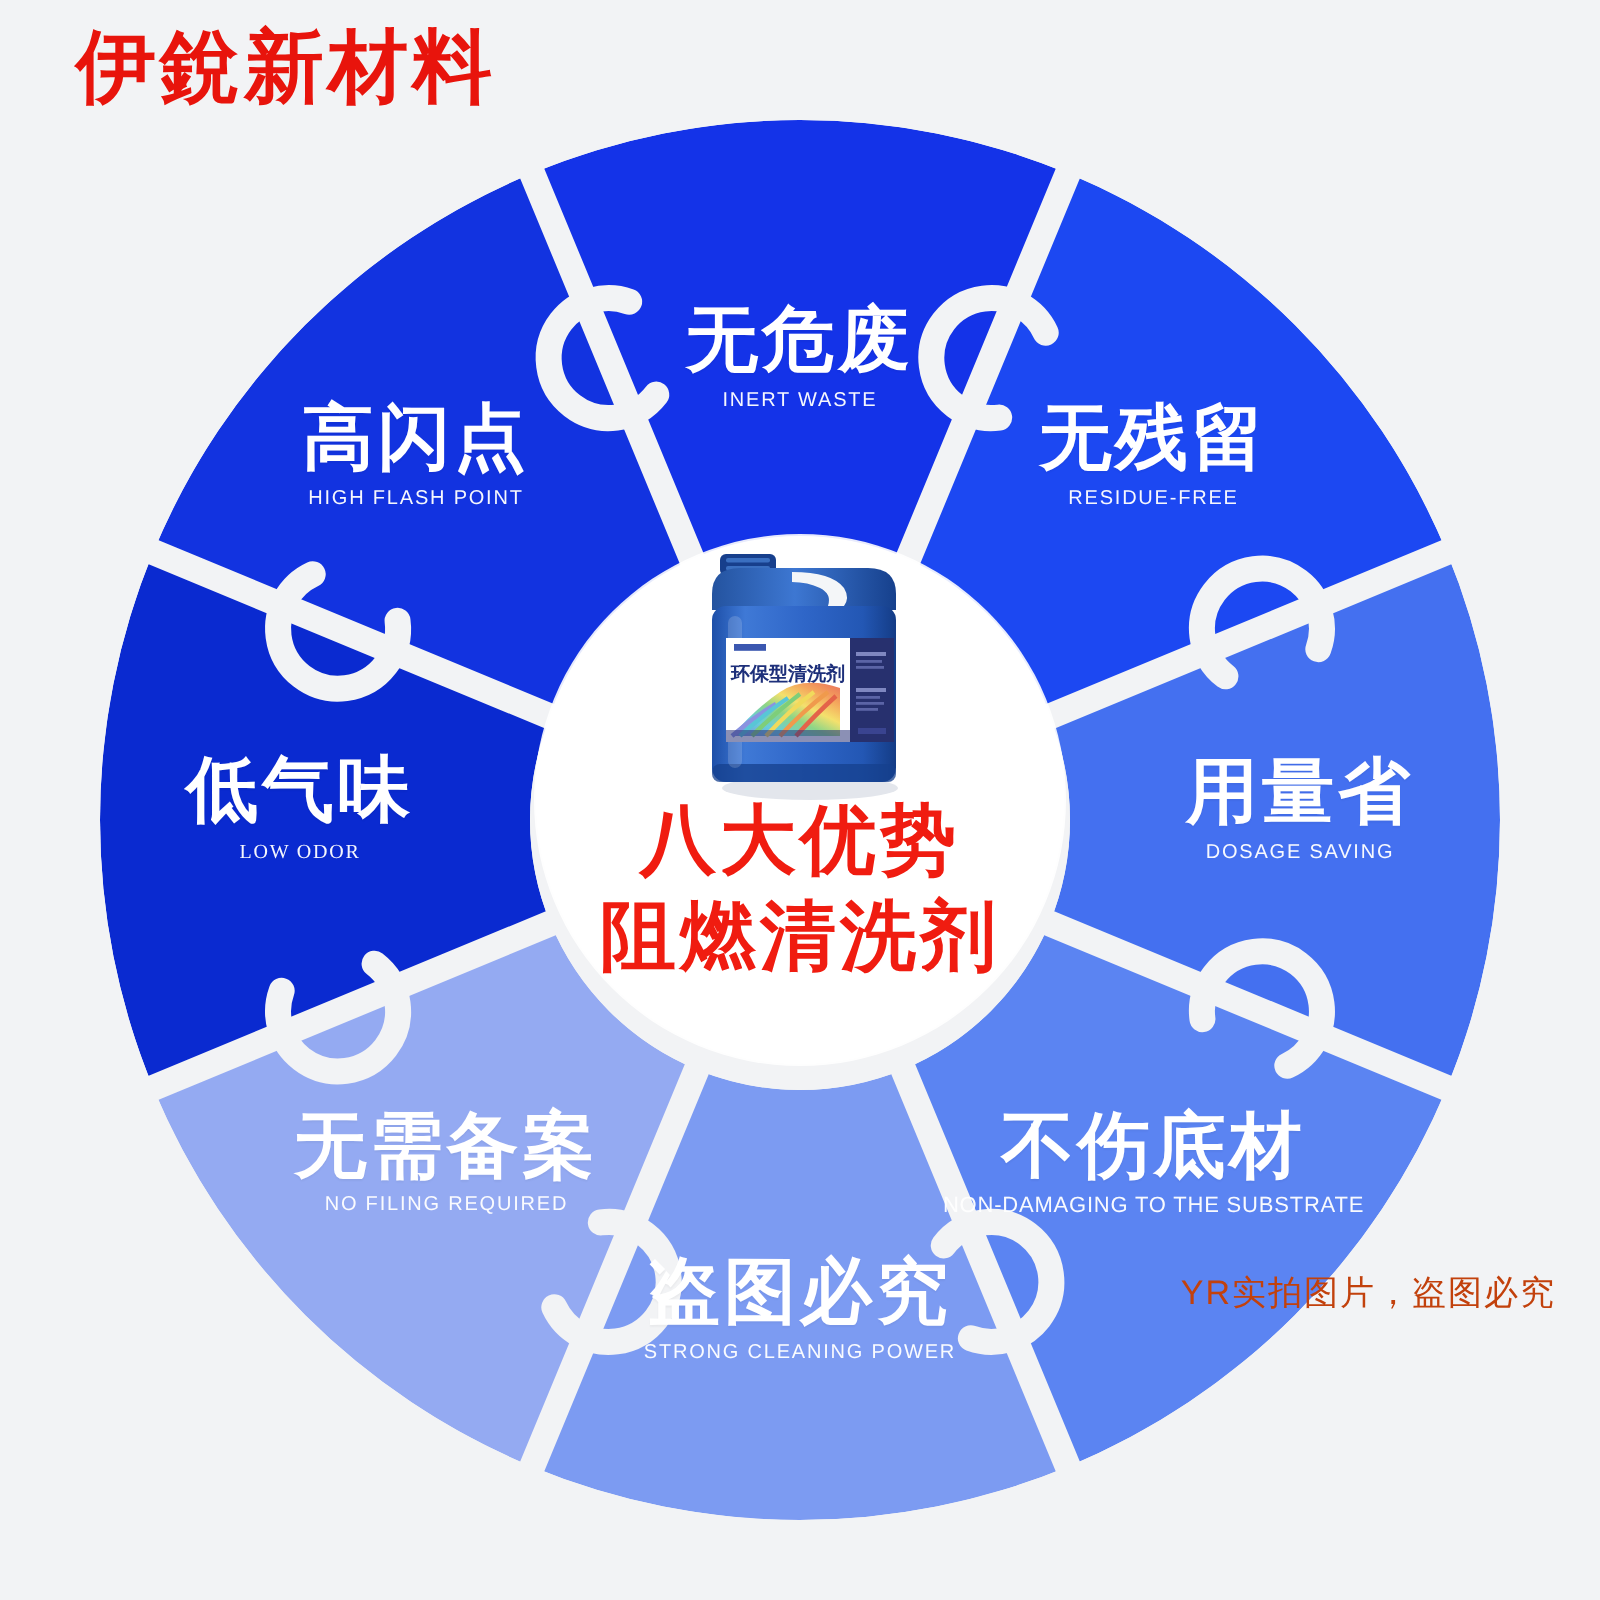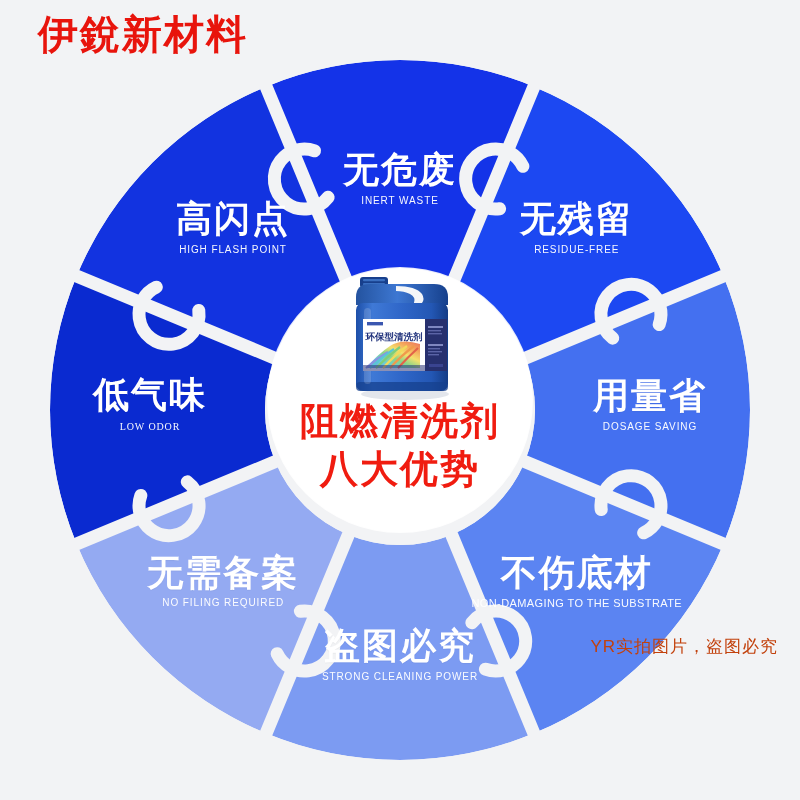--- a/index.html
+++ b/index.html
@@ -146,7 +146,7 @@
           <div class="seg-cn">低气味</div>
           <div class="seg-en">LOW ODOR</div>
         </div>
-        <div class="seg-label" style="left: 58px; top: 144.223px; width: 260px;">
+        <div class="seg-label" style="left: 33px; top: 144.223px; width: 260px;">
           <div class="seg-cn">高闪点</div>
           <div class="seg-en">HIGH FLASH POINT</div>
         </div>

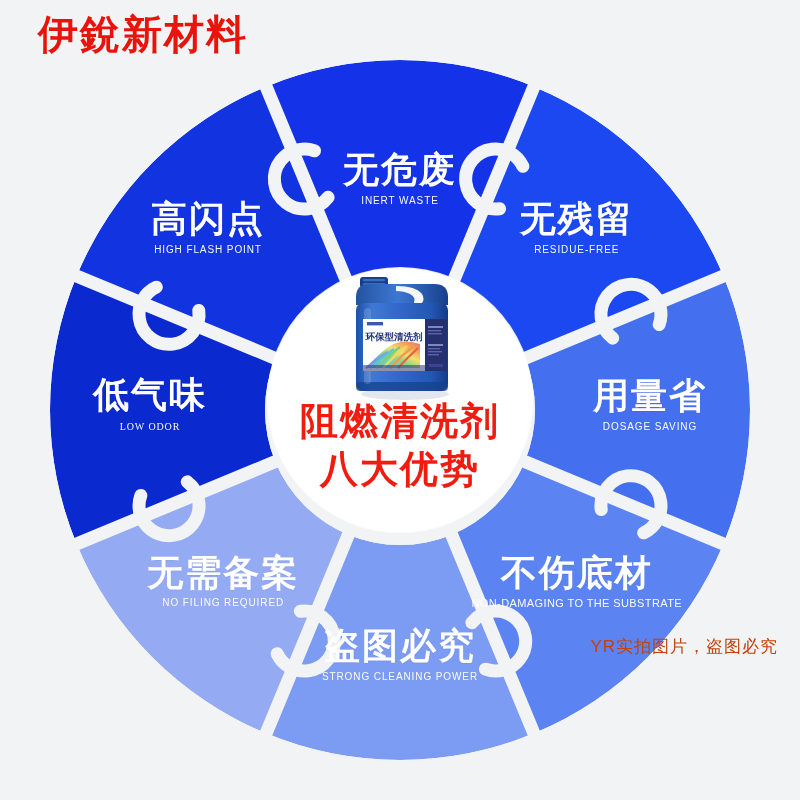--- a/index.html
+++ b/index.html
@@ -226,8 +226,8 @@
   </div>
 
   <div class="center-title">
+    <div>八大优势</div>
     <div>阻燃清洗剂</div>
-    <div>八大优势</div>
   </div>
 
   <div class="footer">YR实拍图片，盗图必究</div>

